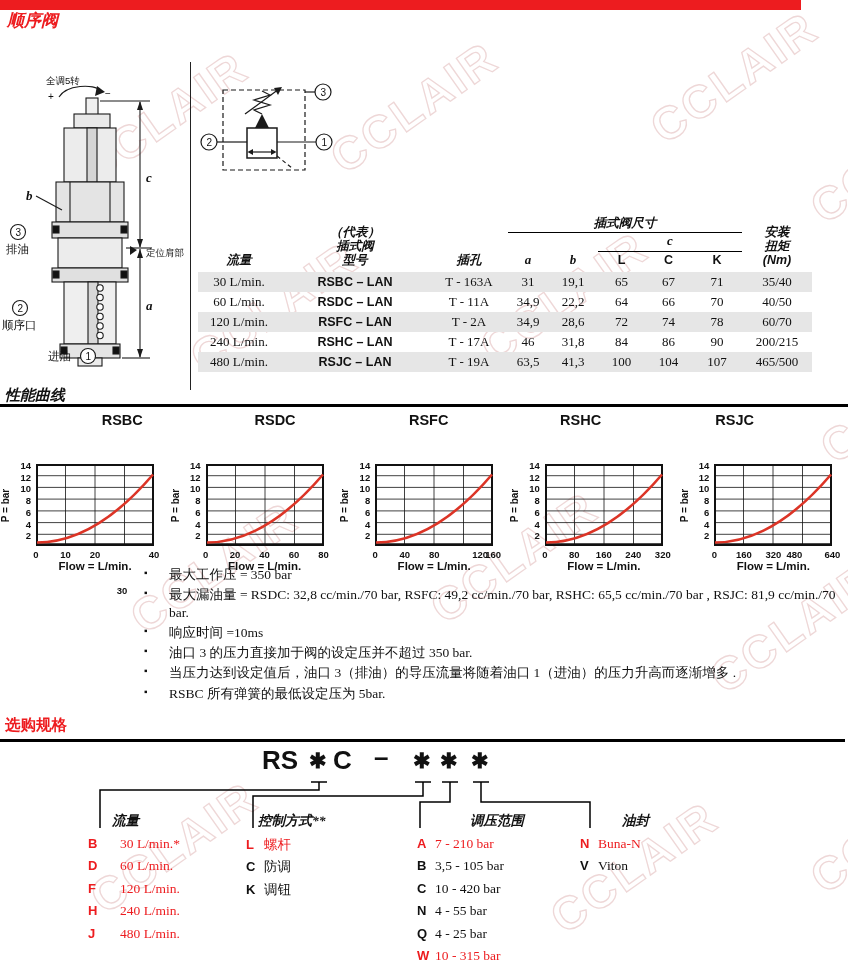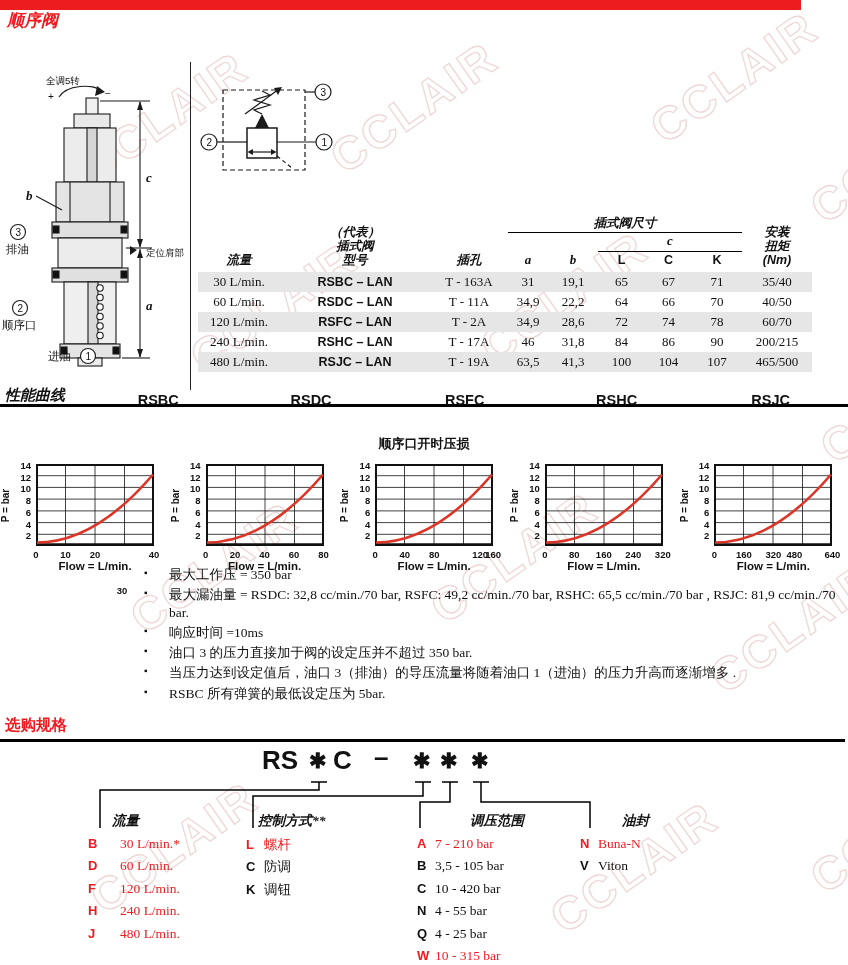--- a/index.html
+++ b/index.html
@@ -53,7 +53,7 @@
               font-weight:bold;font-size:15px;}
   .rule{left:0;top:404px;width:848px;height:3px;background:#000;}
 
-  .chart-titles{left:0;top:392px;width:764px;display:flex;margin-left:36px;}
+  .chart-titles{left:0;top:412px;width:764px;display:flex;}
   .ct{width:169.6px;box-sizing:border-box;text-align:right;padding-right:10px;
       font-weight:bold;font-size:14.5px;}
   .chart-sub{left:0;top:435px;width:848px;text-align:center;font-weight:bold;font-size:13px;}

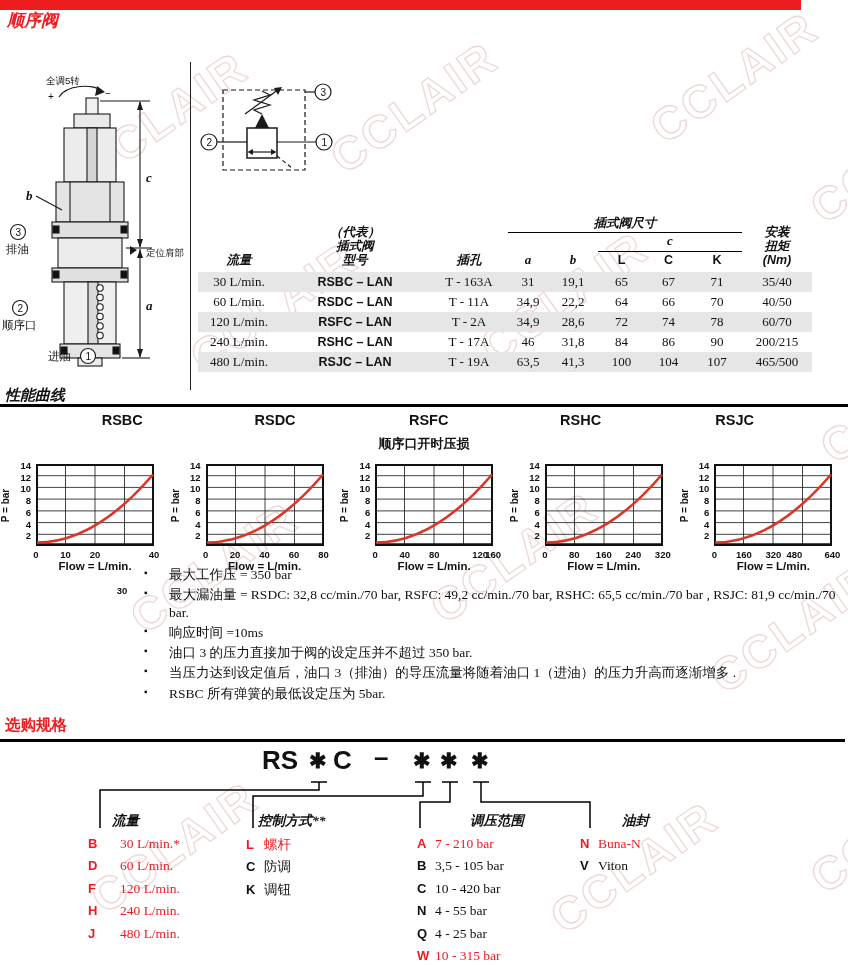--- a/index.html
+++ b/index.html
@@ -321,7 +321,6 @@
       <div class="ct">RSHC</div>
       <div class="ct">RSJC</div>
     </div>
-  <div class="z chart-sub">顺序口开时压损</div>
   <div class="z charts">
       <div class="chart">
       <div class="ylab">

